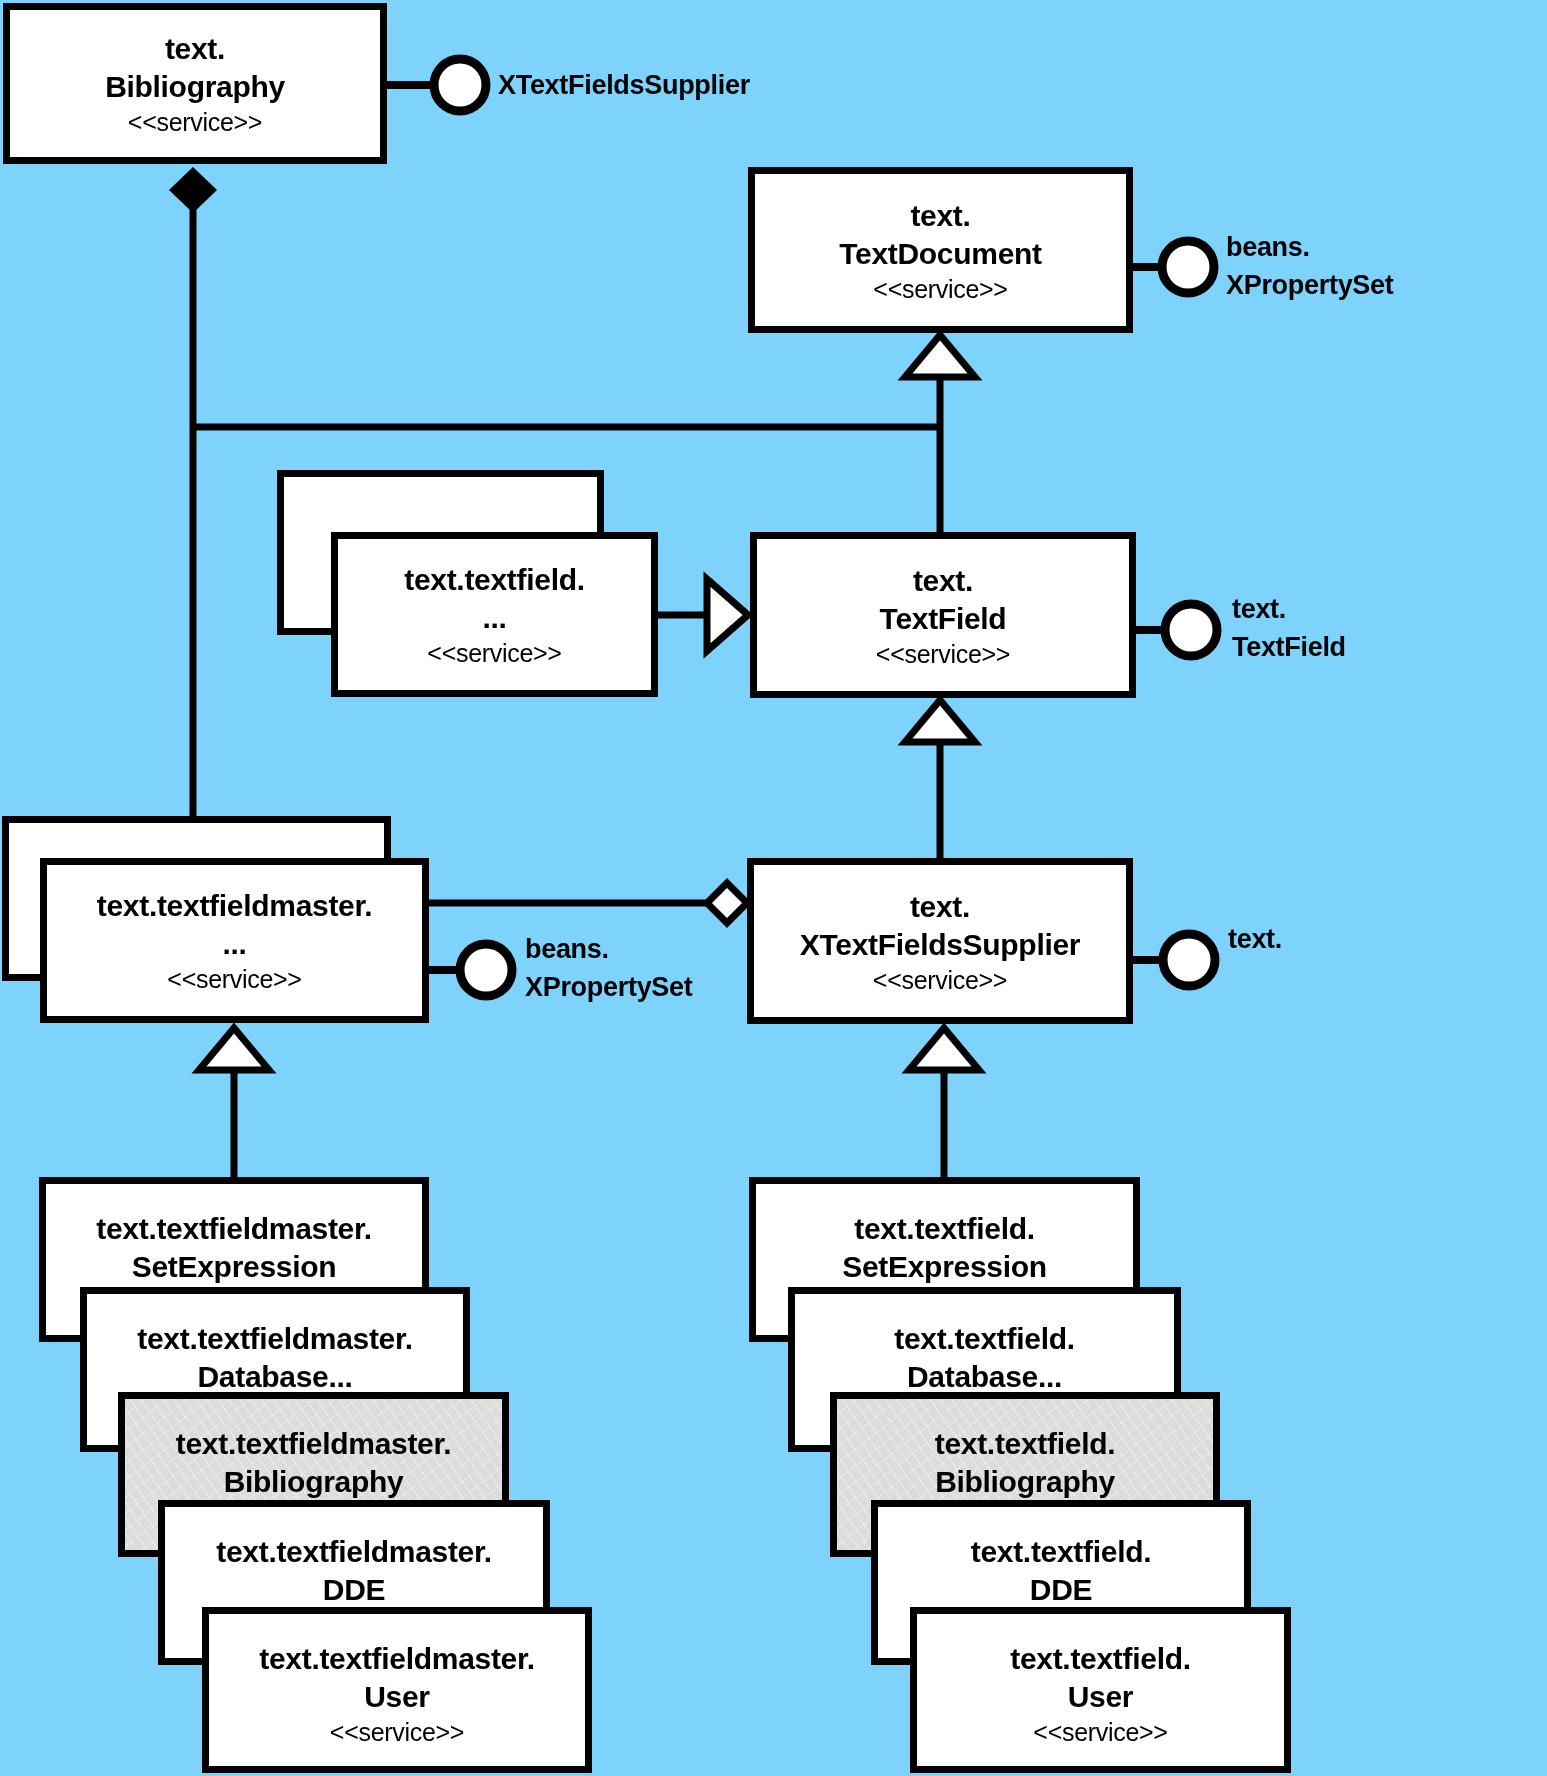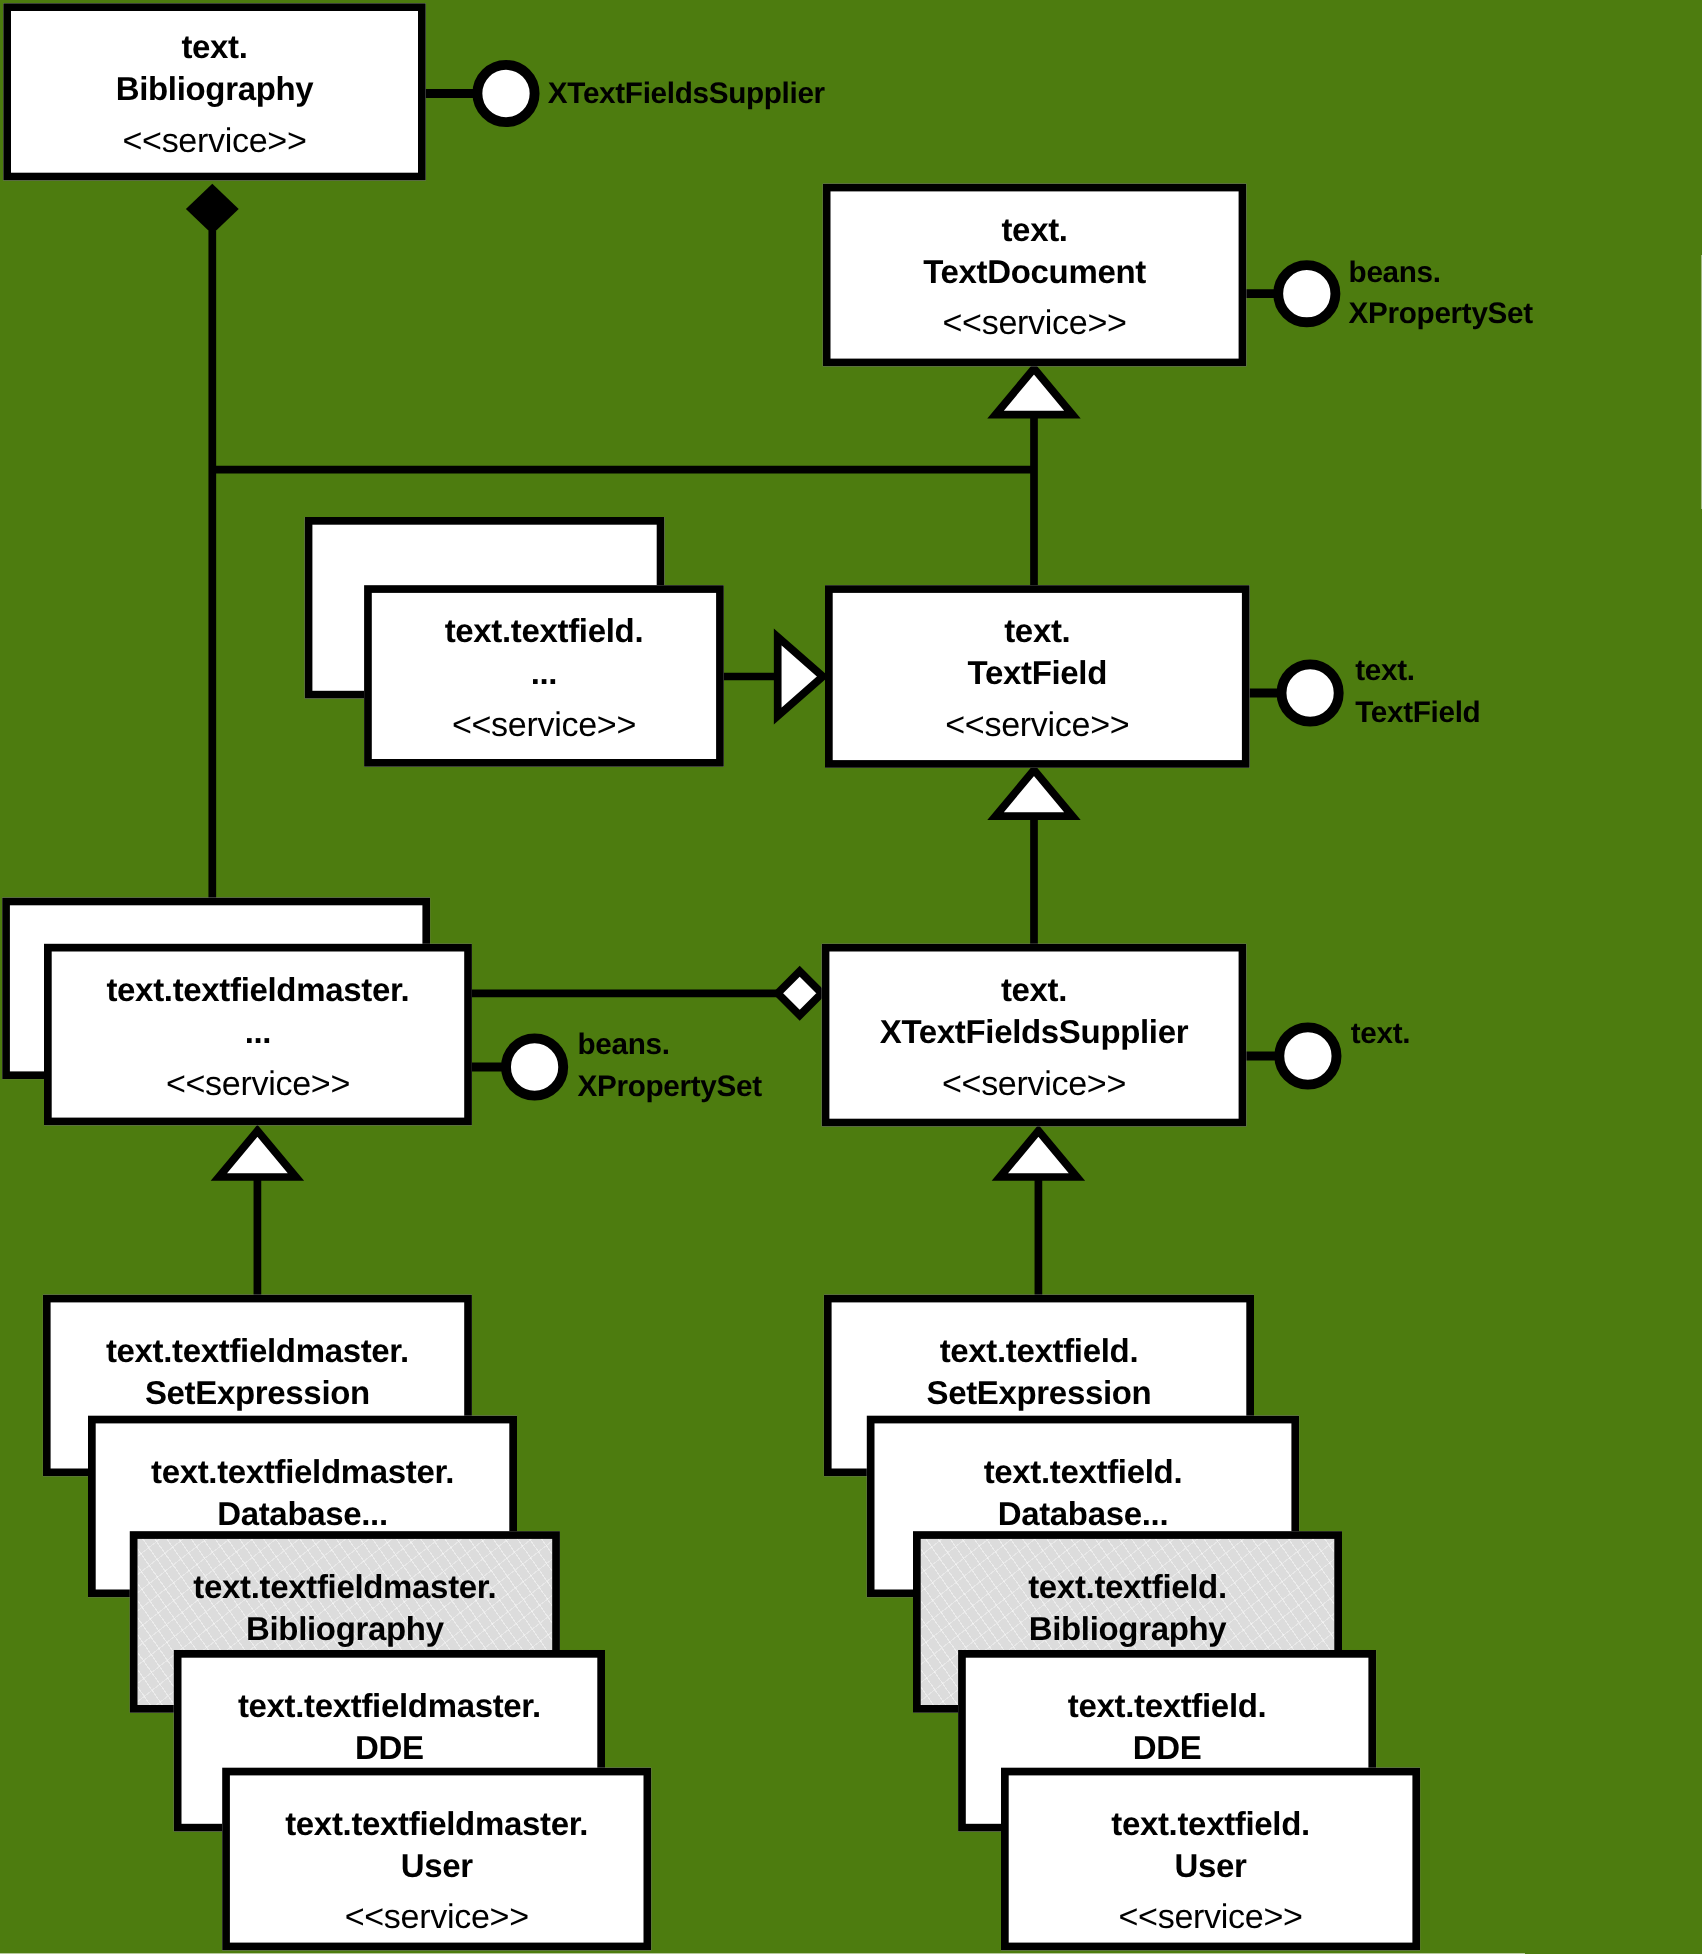--- a/index.html
+++ b/index.html
@@ -4,7 +4,7 @@
 <style>
   html,body{margin:0;padding:0;background:#ffffff;}
   #canvas{
-    position:relative;width:1547px;height:1776px;background:#4d7c0f;overflow:hidden;
+    position:relative;width:1547px;height:1776px;background:#7dd3fc;overflow:hidden;
     font-family:"Liberation Sans","DejaVu Sans",sans-serif;color:#000;
   }
   #connector-layer{position:absolute;left:0;top:0;width:1547px;height:1776px;z-index:0;}

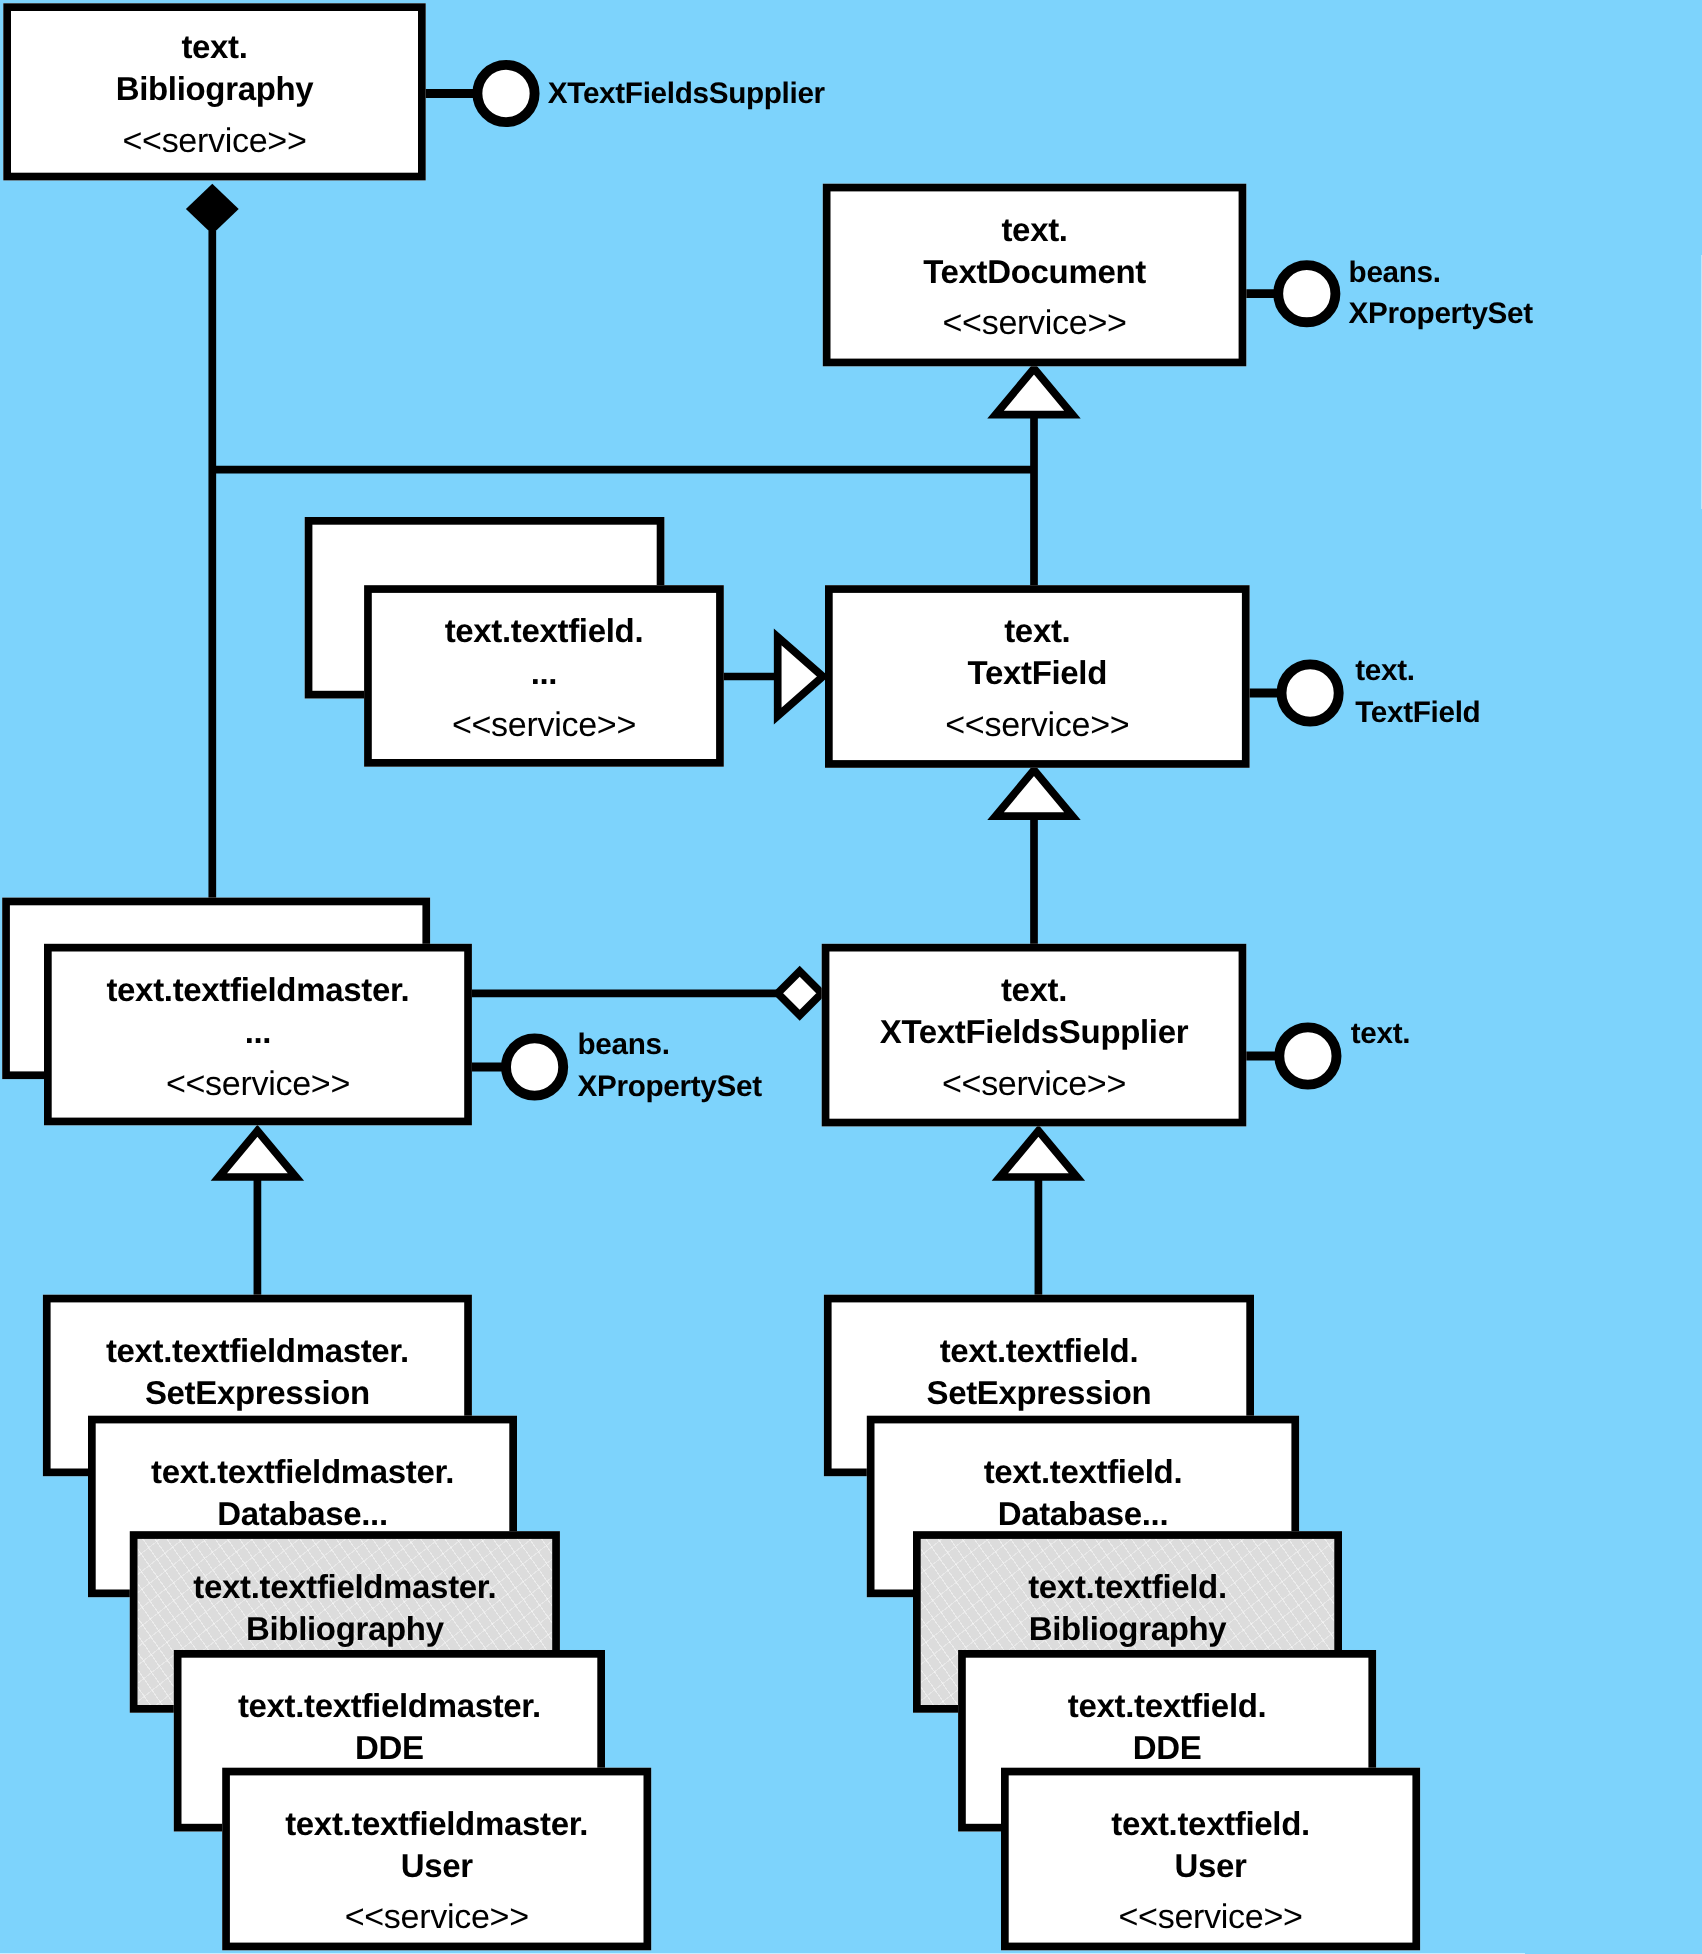--- a/index.html
+++ b/index.html
@@ -25,8 +25,8 @@
     letter-spacing:-0.3px;white-space:nowrap;
   }
   .box-stereotype{
-    font-size:31px;font-weight:normal;line-height:30px;text-align:center;
-    margin-top:12px;letter-spacing:-0.3px;white-space:nowrap;
+    font-size:25px;font-weight:normal;line-height:30px;text-align:center;
+    margin-top:1px;letter-spacing:-0.3px;white-space:nowrap;
   }
   .iface-label{
     position:absolute;z-index:1;font-size:27px;font-weight:bold;line-height:38px;

